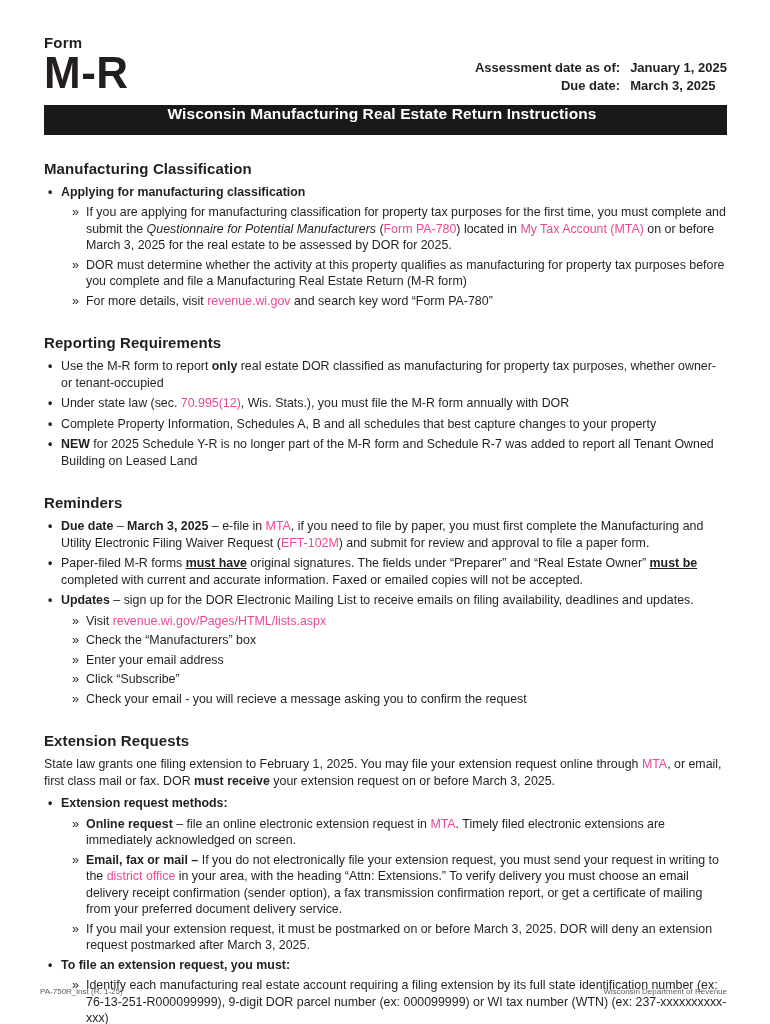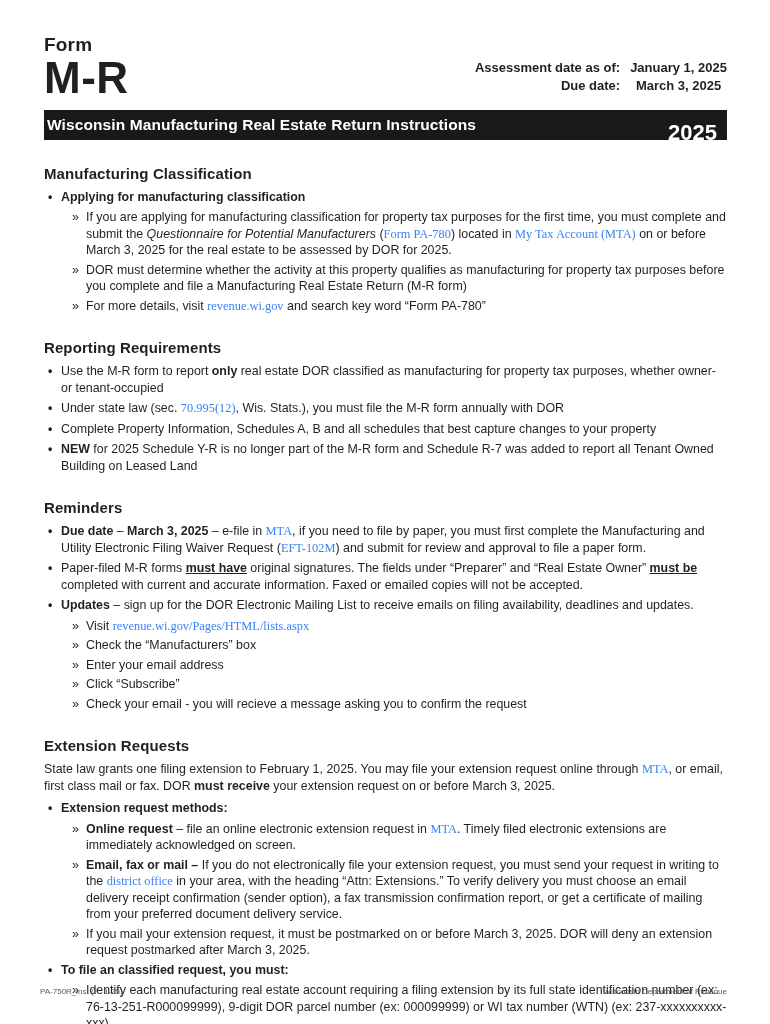--- a/index.html
+++ b/index.html
@@ -11,7 +11,7 @@
   }
   
   .hdr { display: flex; justify-content: space-between; align-items: flex-start; }
-  .form-label { font-size: 19px; font-weight: bold; letter-spacing: .2px; }
+  .form-label { font-size: 15px; font-weight: bold; letter-spacing: .2px; }
   .form-number { font-size: 44px; font-weight: bold; line-height: 1.02; letter-spacing: .5px; }
   .dates { margin-top: 26px; display: grid; grid-template-columns: auto auto; column-gap: 10px; row-gap: 3px; font-size: 13px; font-weight: bold; }
   .dates .lbl { text-align: right; }

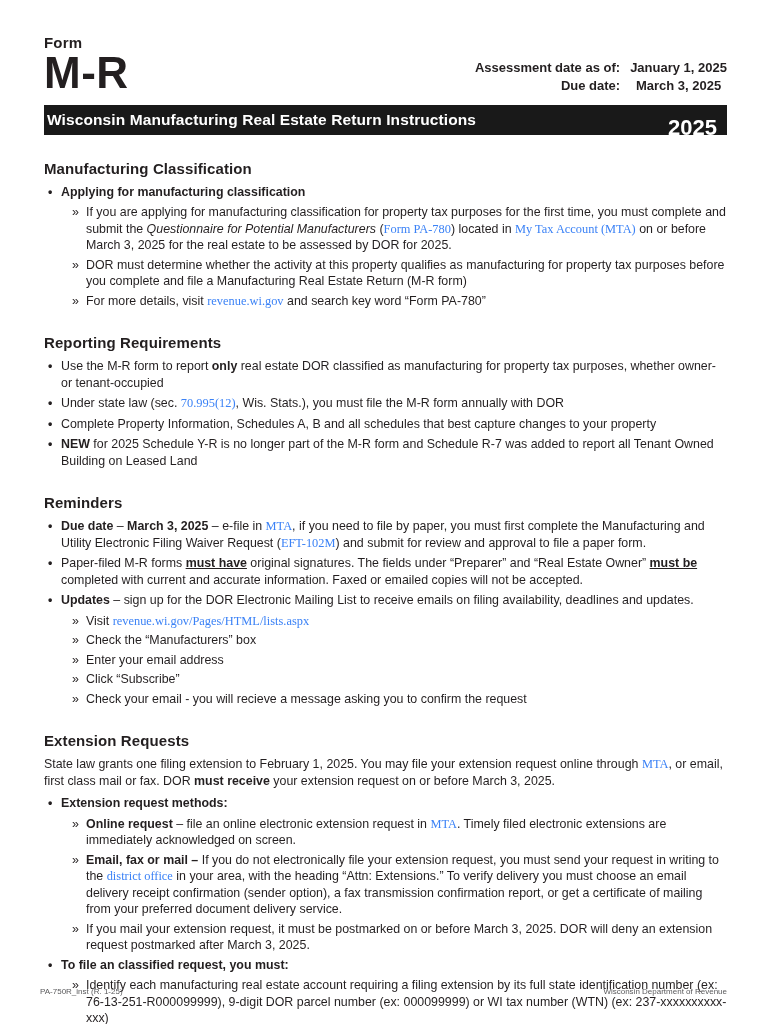--- a/index.html
+++ b/index.html
@@ -15,7 +15,7 @@
   .form-number { font-size: 44px; font-weight: bold; line-height: 1.02; letter-spacing: .5px; }
   .dates { margin-top: 26px; display: grid; grid-template-columns: auto auto; column-gap: 10px; row-gap: 3px; font-size: 13px; font-weight: bold; }
   .dates .lbl { text-align: right; }
-  .dates .val { text-align: center; }
+  .dates .val { text-align: left; }
   
   .title-bar {
     margin-top: 9px; background: #191919; color: #ffffff; height: 30px;

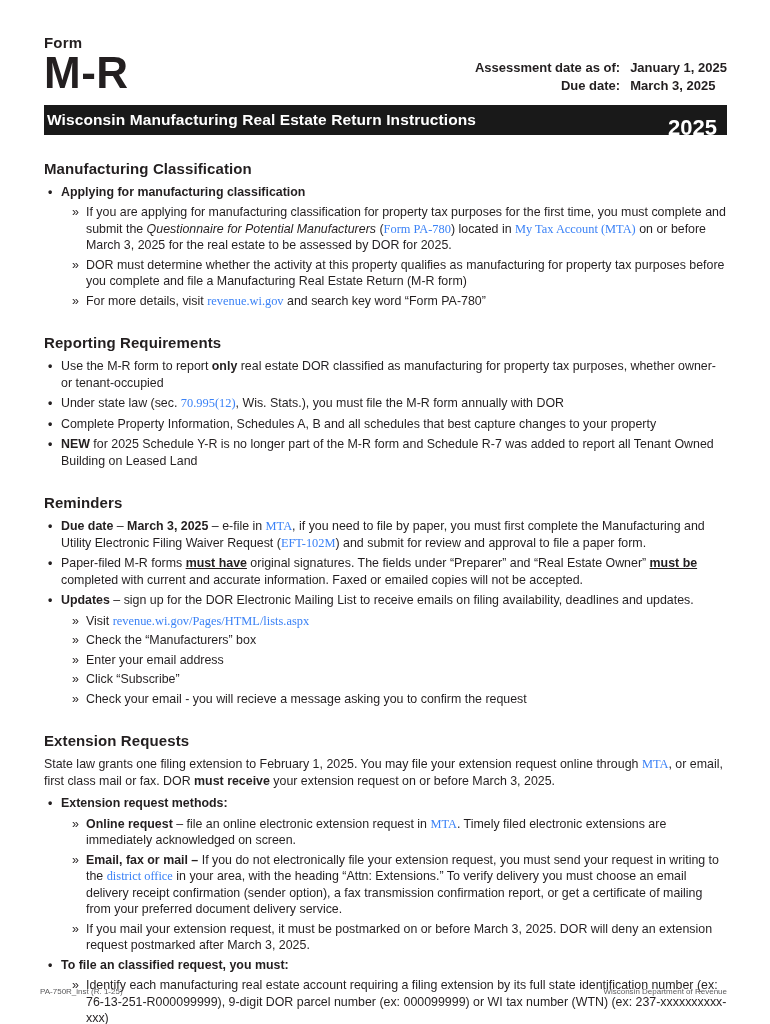--- a/index.html
+++ b/index.html
@@ -19,7 +19,7 @@
   
   .title-bar {
     margin-top: 9px; background: #191919; color: #ffffff; height: 30px;
-    display: flex; align-items: center; justify-content: space-between; padding: 0 10px 0 3px;
+    display: flex; align-items: center; justify-content: space-between; padding: 0 10px 0 3px; flex-direction: column;
   }
   .title-bar .t { font-size: 15.5px; font-weight: bold; letter-spacing: .1px; }
   .title-bar .y { font-size: 22px; font-weight: bold; margin-top: 17px; }

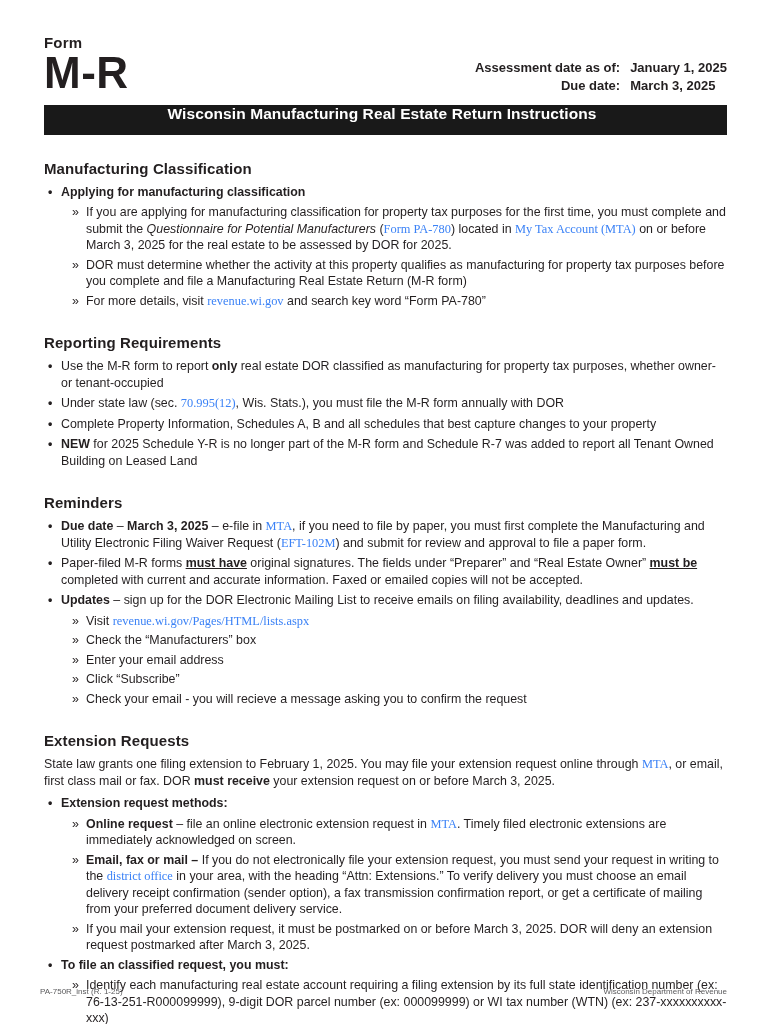--- a/index.html
+++ b/index.html
@@ -39,7 +39,7 @@
   .b { font-weight: bold; }
   .i { font-style: italic; }
   .u { text-decoration: underline; }
-  a.link { color: #3b82f6; text-decoration: none; cursor: pointer; font-family: Liberation Serif, serif; }
+  a.link { color: #ec4899; text-decoration: none; cursor: pointer; }
   
   .footer {
     position: absolute; left: 40px; right: 43px; bottom: 28px;

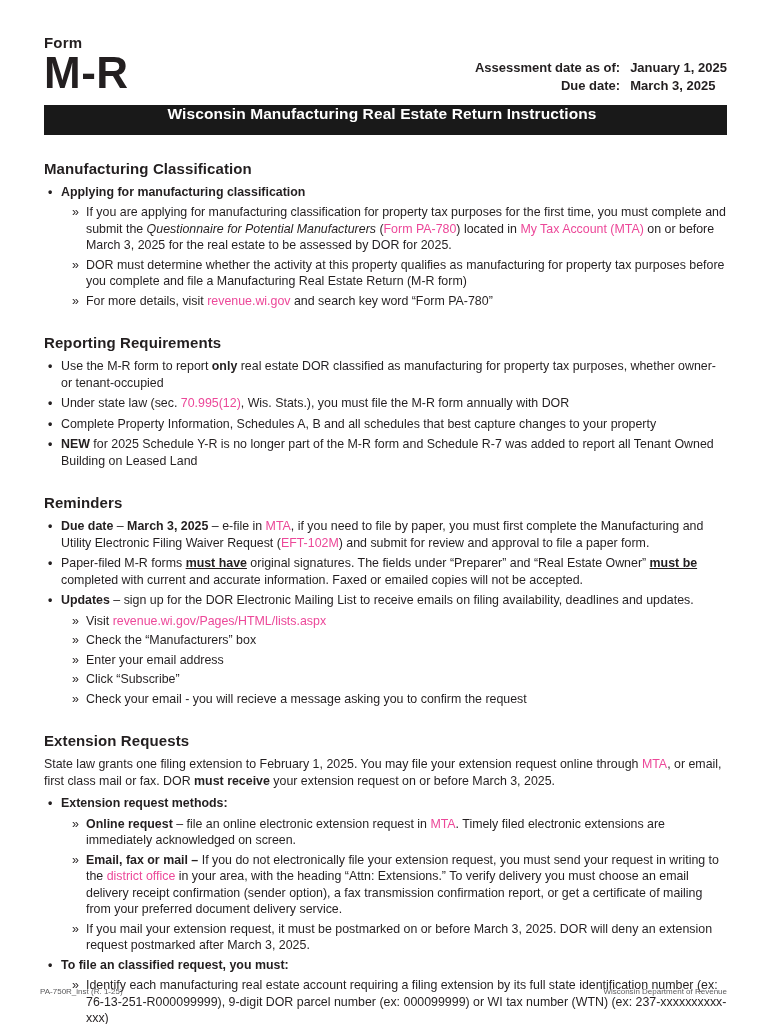--- a/index.html
+++ b/index.html
@@ -165,7 +165,7 @@
         </div>
         <div class="item bullet">
           <span class="marker">•</span>
-          <span class="runs"><span class="b">To file an classified request, you must:</span></span>
+          <span class="runs"><span class="b">To file an extension request, you must:</span></span>
         </div>
         <div class="item sub">
           <span class="marker">»</span>

